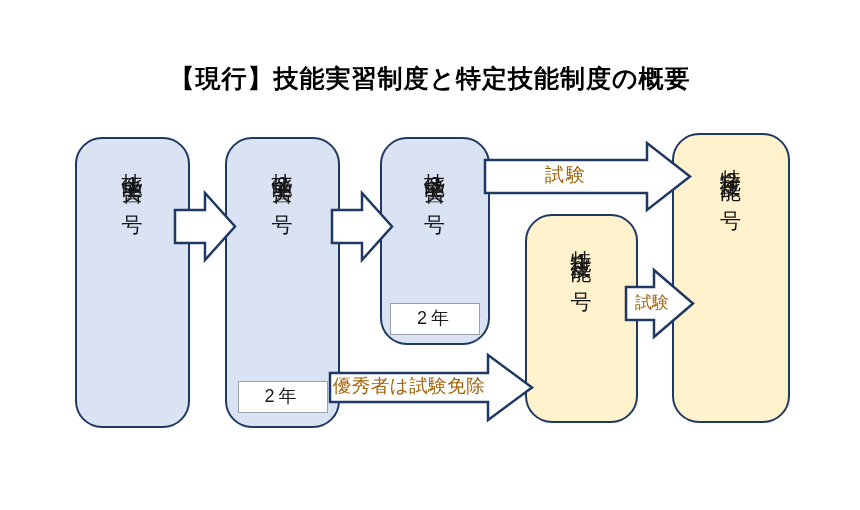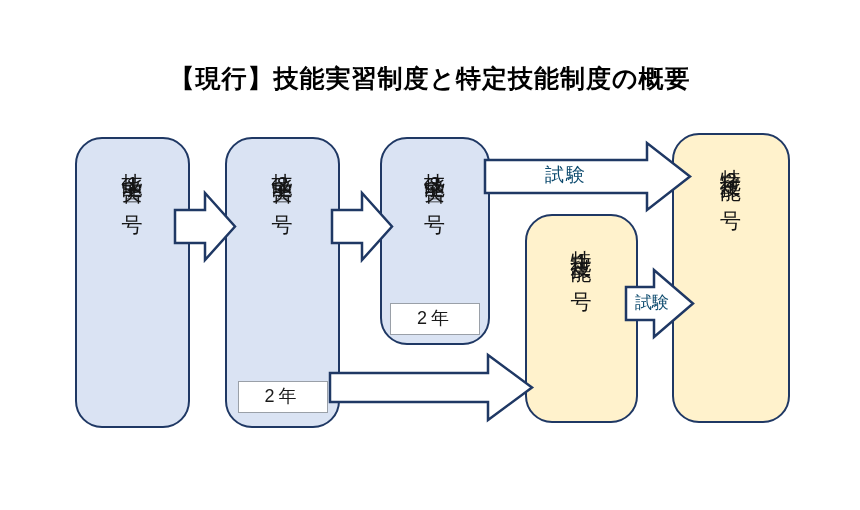--- a/index.html
+++ b/index.html
@@ -39,7 +39,7 @@
   .year.b4 { bottom:10px; }
   .overlay { position:absolute; left:0; top:0; width:860px; height:510px; }
   .overlay polygon { fill:#ffffff; stroke:#1f3864; stroke-width:2.5; stroke-linejoin:miter; }
-  .alabel { position:absolute; color:#0c4a6e; text-align:center; line-height:1.2; }
+  .alabel { position:absolute; color:#a16207; text-align:center; line-height:1.2; }
   .alabel.exam-top   { left:485px; top:154px; width:162px; font-size:19px; letter-spacing:2px; }
   .alabel.exemption  { left:330px; top:365px; width:158px; font-size:18.5px; letter-spacing:0.5px; }
   .alabel.exam-small { left:621px; top:283px; width:62px;  font-size:17px; }

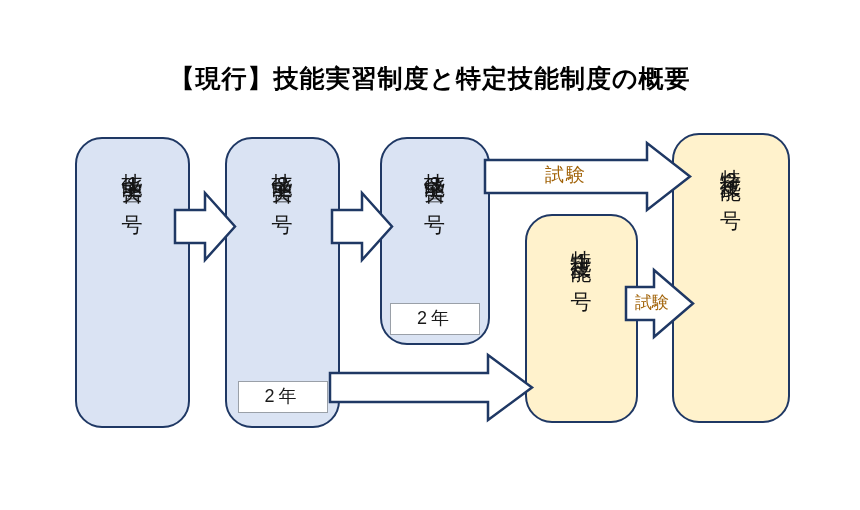--- a/index.html
+++ b/index.html
@@ -82,6 +82,7 @@
   </svg>
 
   <div class="alabel exam-top">試験</div>
+  <div class="alabel exemption">優秀者は試験免除</div>
   <div class="alabel exam-small">試験</div>
 
 </div>

